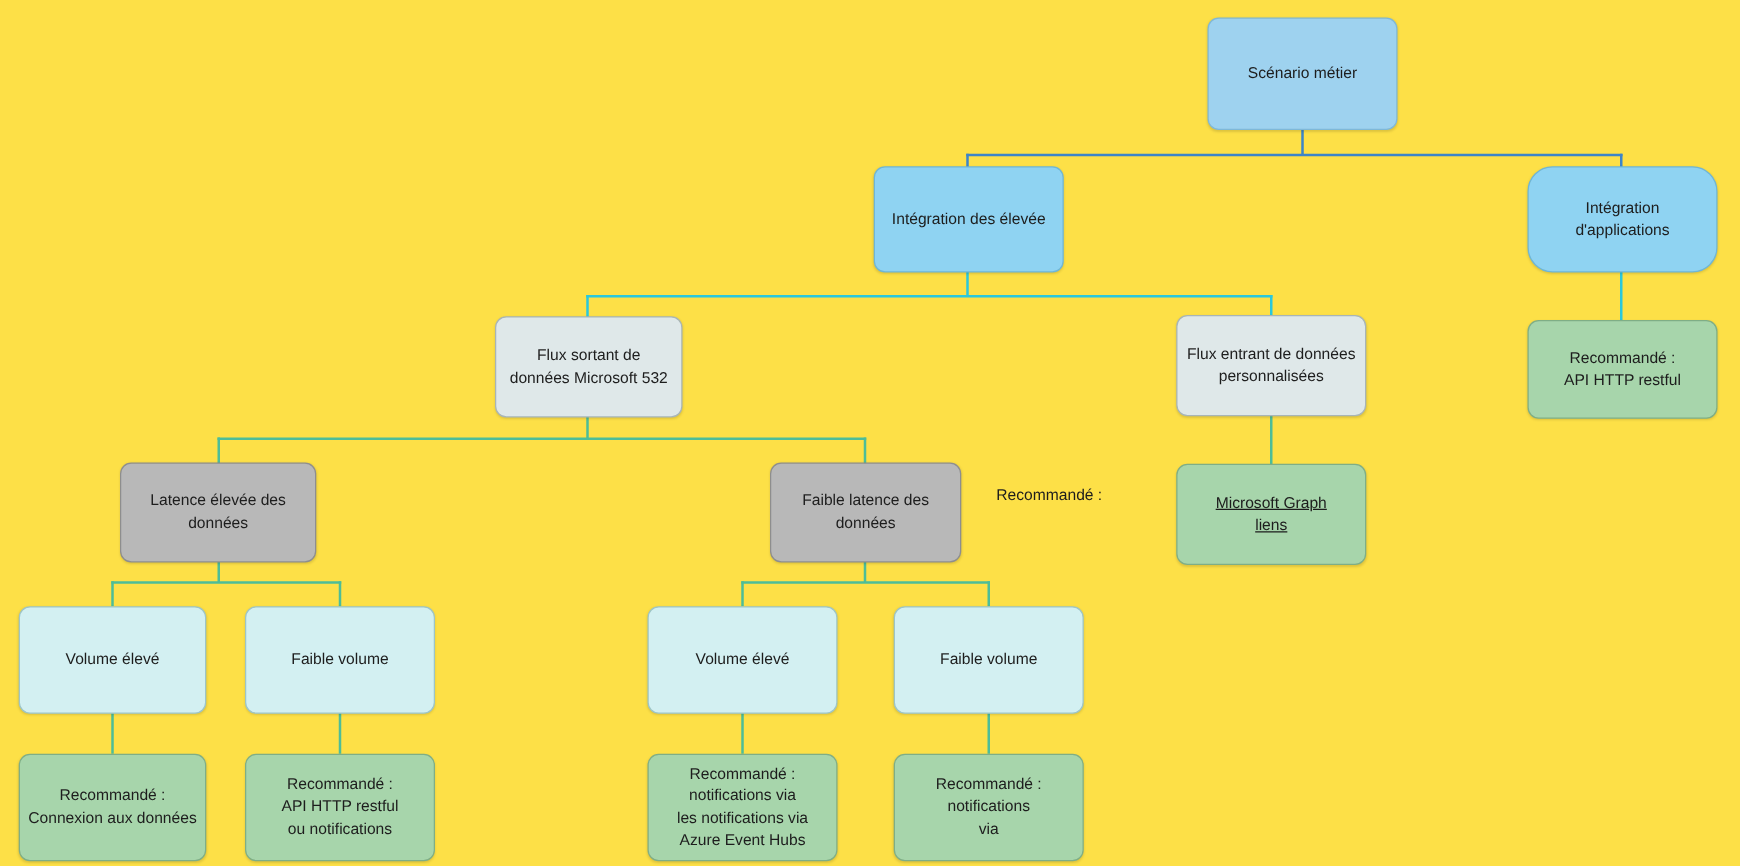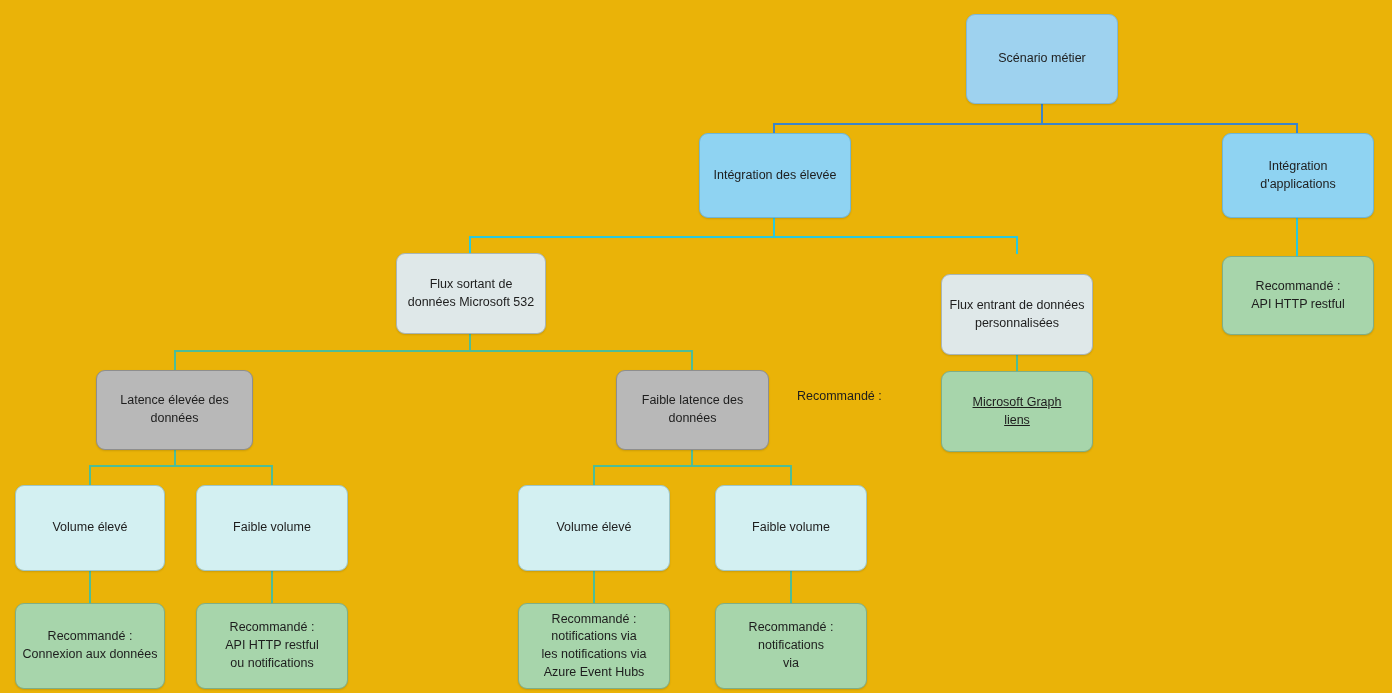--- a/index.html
+++ b/index.html
@@ -16,7 +16,7 @@
     position: relative;
     width: 1392px;
     height: 693px;
-    background: #eab308;
+    background: #fde047;
     overflow: hidden;
     padding-left: 20px;
   }

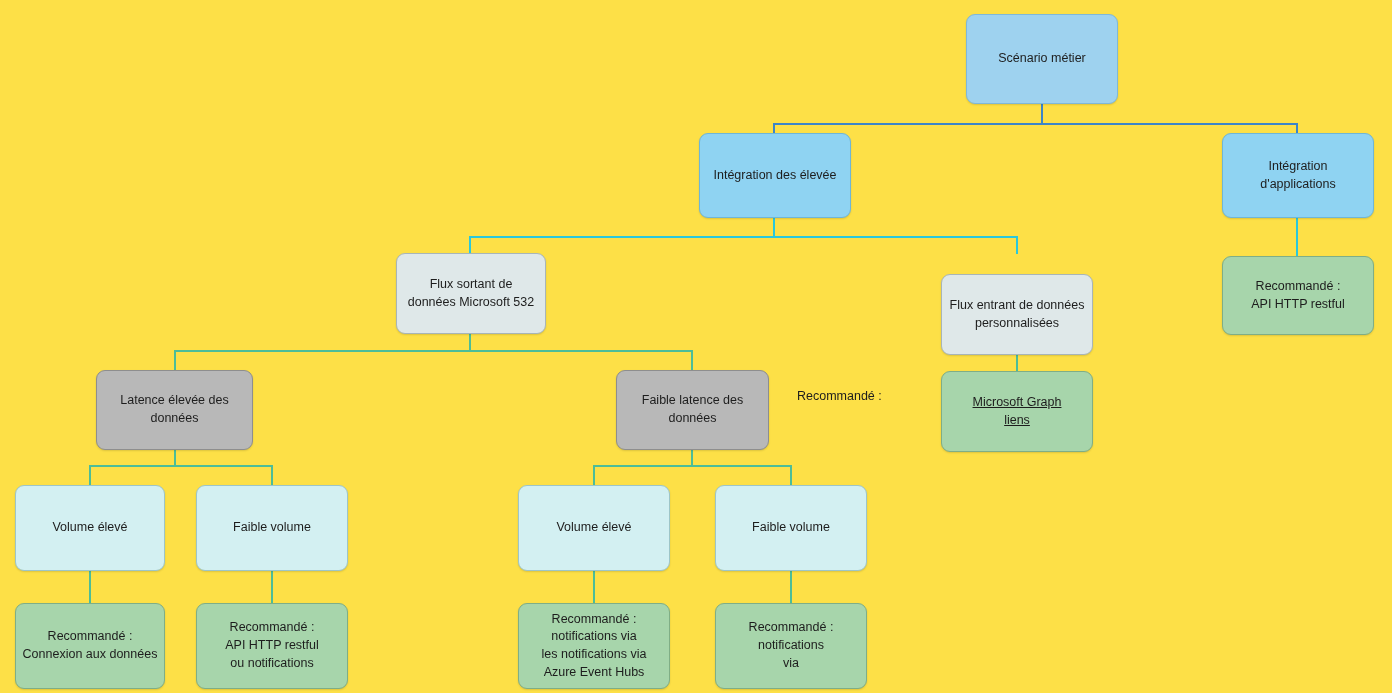--- a/index.html
+++ b/index.html
@@ -111,7 +111,7 @@
     <span class="txt">Intégration des élevée</span>
   </div>
 
-  <div class="node n-blue" style="left:1222px; top:133px; width:152px; height:85px;">
+  <div class="node n-blue" style="left:1222px; top:133px; width:152px; height:85px;border-radius:20px;">
     <span class="txt">Intégration
 d'applications</span>
   </div>

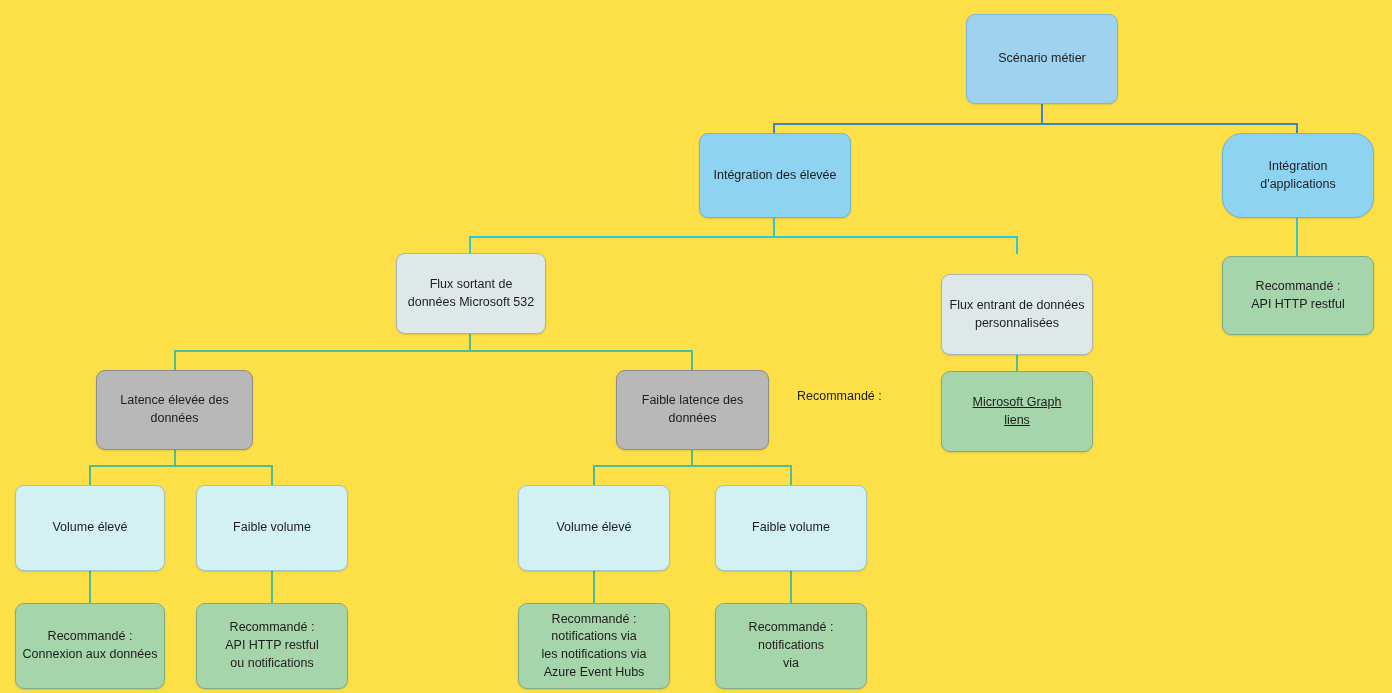--- a/index.html
+++ b/index.html
@@ -126,7 +126,7 @@
 données Microsoft 532</span>
   </div>
 
-  <div class="node n-palegrey" style="left:941px; top:252px; width:152px; height:81px;margin-top:22px;">
+  <div class="node n-palegrey" style="left:941px; top:252px; width:152px; height:81px;">
     <span class="txt">Flux entrant de données
 personnalisées</span>
   </div>

